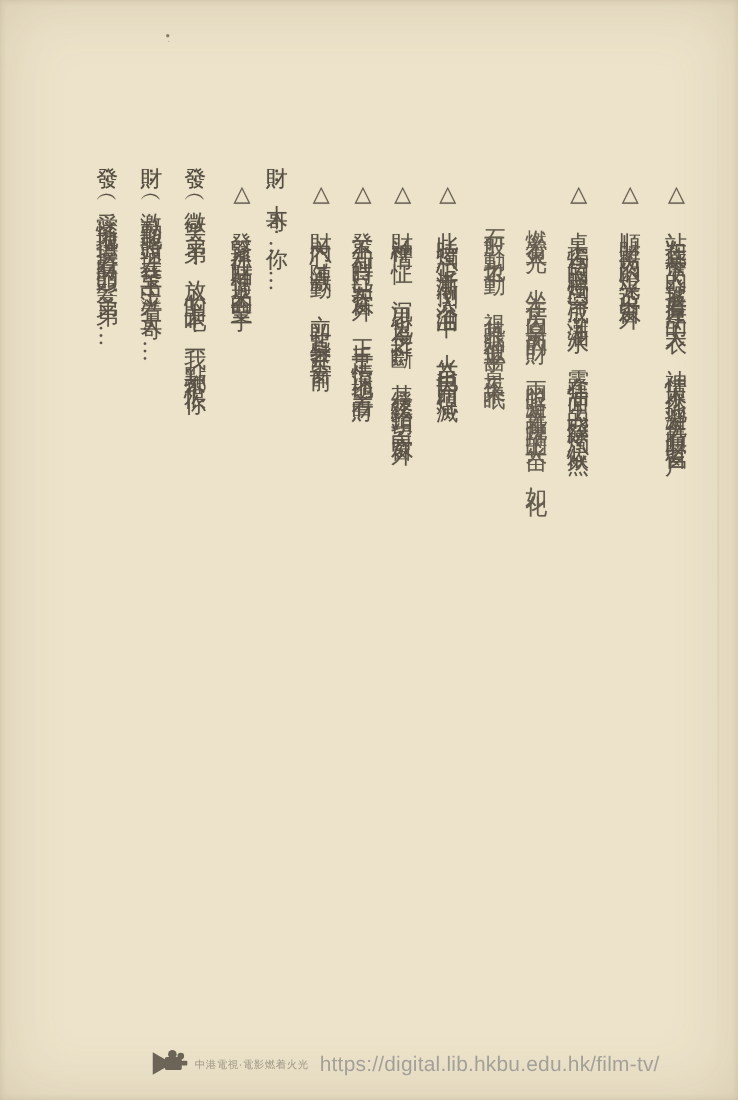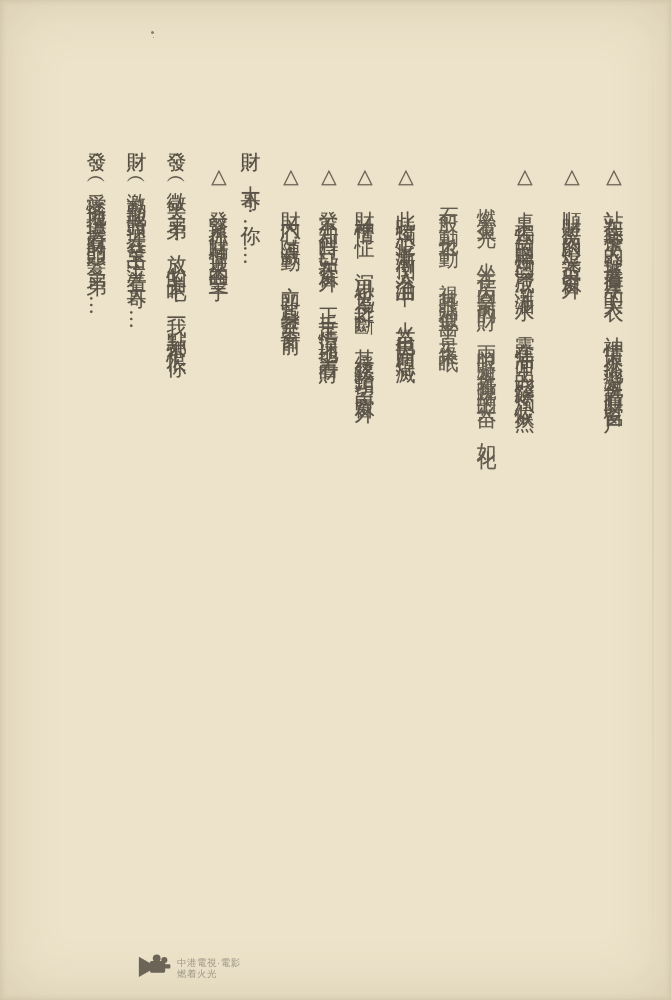--- a/index.html
+++ b/index.html
@@ -35,7 +35,7 @@
     background:#8a7c62;box-shadow:1px 5px 0 -1px #9b8d72;}
   .footer{position:absolute;left:138px;top:952px;display:flex;align-items:center;gap:10px;}
   .logo{display:flex;align-items:center;gap:5px;opacity:.8;}
-  .logo-text{display:flex;flex-direction:column;justify-content:space-between;
+  .logo-text{display:flex;flex-direction:row;justify-content:space-between;
     font-family:"Liberation Sans","DejaVu Sans",sans-serif;
     font-size:9.5px;line-height:11px;color:#8e8678;letter-spacing:.5px;}
   .url{

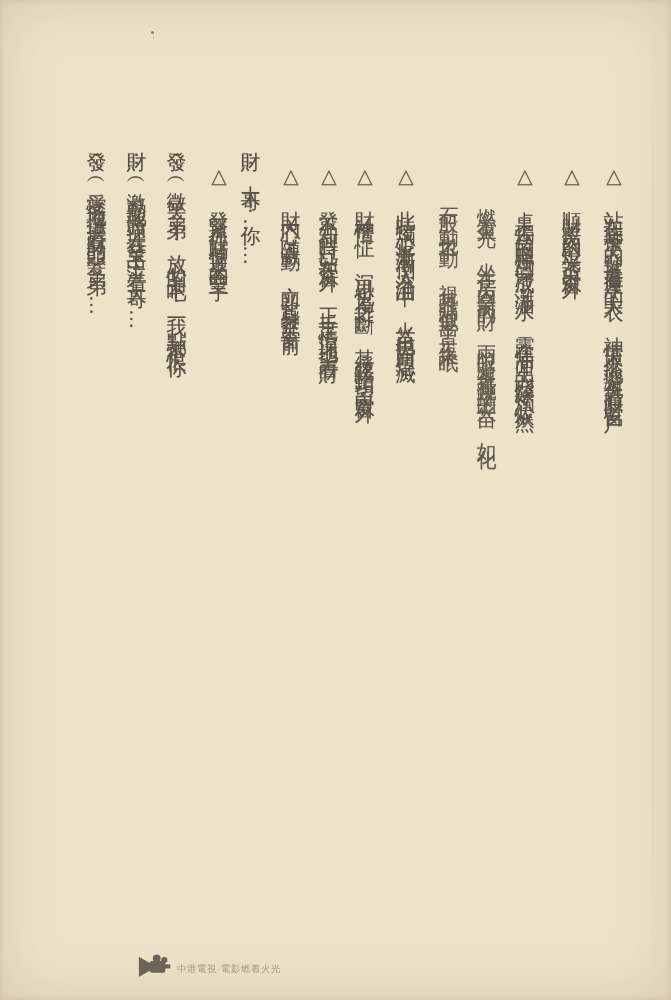--- a/index.html
+++ b/index.html
@@ -97,6 +97,7 @@
       <span>燃着火光</span>
     </span>
   </div>
+  <span class="url">https://digital.lib.hkbu.edu.hk/film-tv/</span>
 </div>
 
 </body></html>

